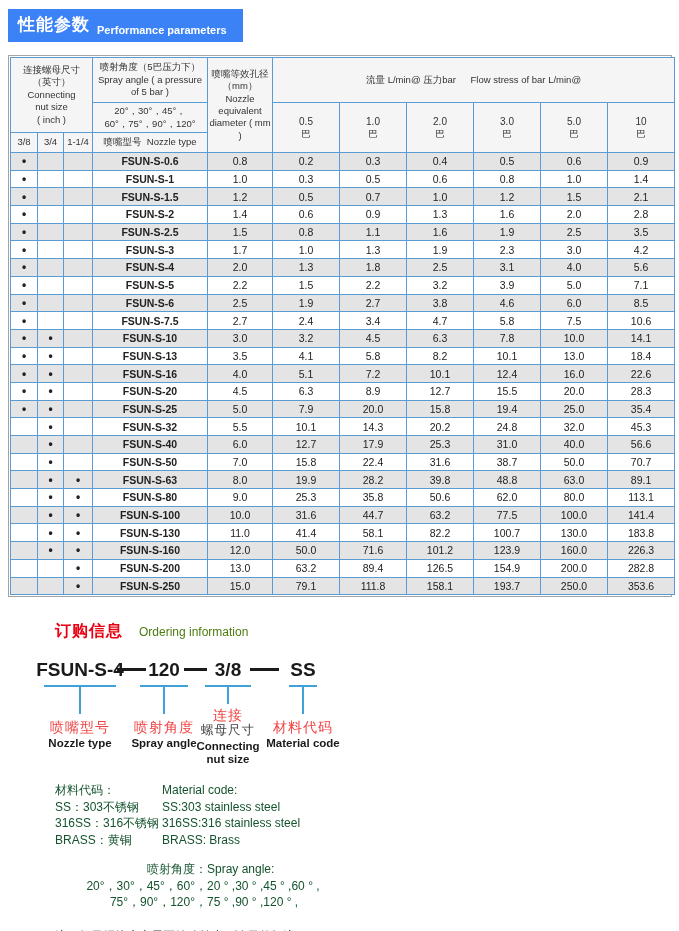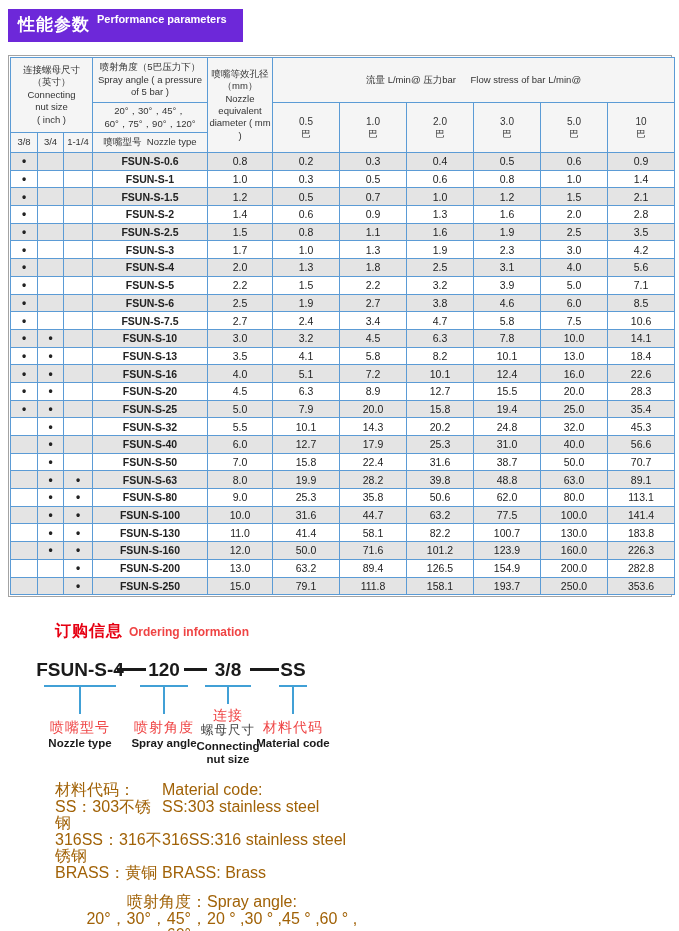--- a/index.html
+++ b/index.html
@@ -8,7 +8,7 @@
     font-family:"Liberation Sans","DejaVu Sans",sans-serif;color:#333;
   }
   
-  .banner{display:inline-flex;align-items:flex-start;background:#6d28d9;
+  .banner{display:inline-flex;align-items:flex-end;background:#3b82f6;
     margin:9px 0 0 8px;padding:4px 16px 6px 10px;}
   .banner-zh{font-size:17px;font-weight:bold;color:#fff;letter-spacing:1px;}
   .banner-en{font-size:11px;font-weight:bold;color:#fff;margin-left:7px;}

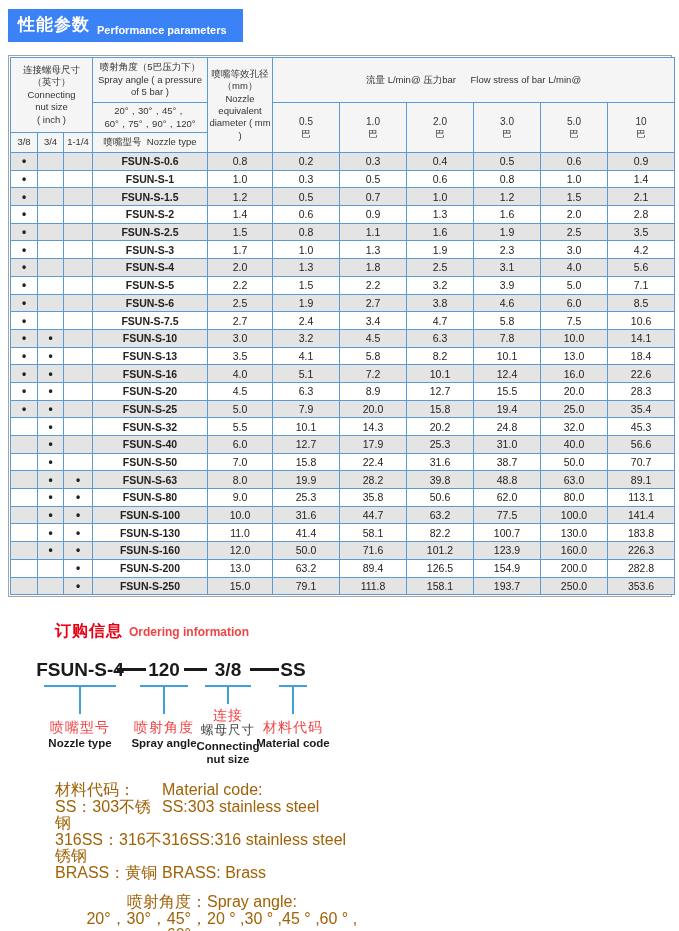--- a/index.html
+++ b/index.html
@@ -31,7 +31,7 @@
   
   .ord-head{margin:24px 0 0 55px;display:flex;align-items:baseline;}
   .oh-zh{color:#e60012;font-size:16px;font-weight:bold;letter-spacing:1px;}
-  .oh-en{color:#ef4444;font-size:12px;font-weight:bold;margin-left:6px;}
+  .oh-en{color:#4d7c0f;font-size:12px;font-weight:normal;margin-left:16px;}
   .diagram{position:relative;height:118px;margin-top:16px;}
   .grp{position:absolute;top:0;width:110px;display:flex;flex-direction:column;align-items:center;}
   .g1{left:25px;} .g2{left:109px;} .g3{left:173px;} .g4{left:238px;}

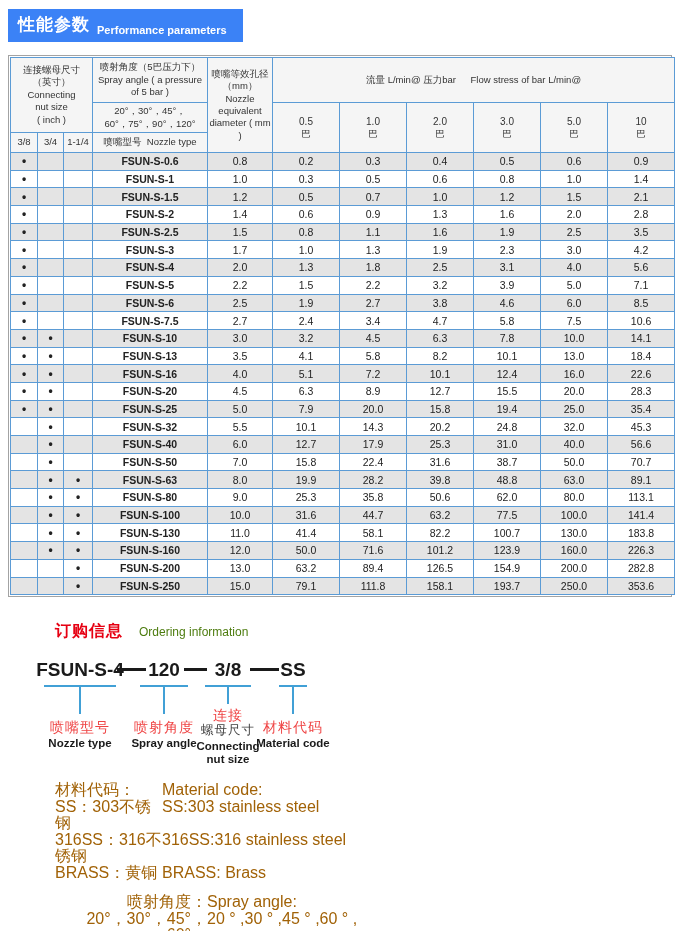--- a/index.html
+++ b/index.html
@@ -34,7 +34,7 @@
   .oh-en{color:#4d7c0f;font-size:12px;font-weight:normal;margin-left:16px;}
   .diagram{position:relative;height:118px;margin-top:16px;}
   .grp{position:absolute;top:0;width:110px;display:flex;flex-direction:column;align-items:center;}
-  .g1{left:25px;} .g2{left:109px;} .g3{left:173px;} .g4{left:238px;}
+  .g1{left:25px;} .g2{left:109px;} .g3{left:173px;} .g4{left:248px;}
   .code{font-size:19px;font-weight:bold;color:#1a1a1a;height:24px;line-height:24px;}
   .tline{border-top:2px solid #41a0d6;margin-top:3px;}
   .g1 .tline{width:72px;} .g2 .tline{width:48px;} .g3 .tline{width:46px;} .g4 .tline{width:28px;}

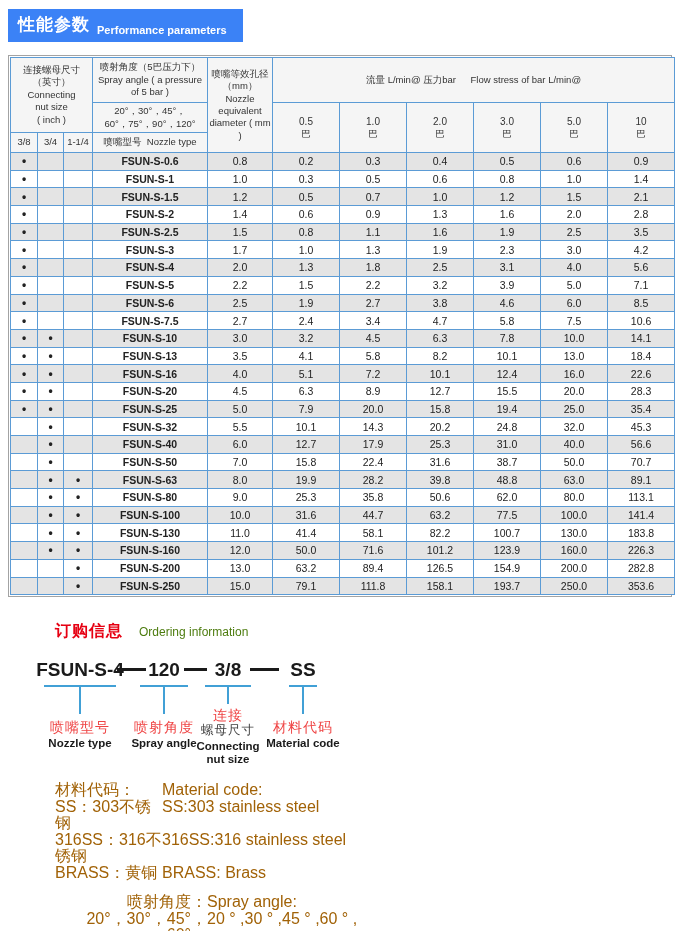--- a/index.html
+++ b/index.html
@@ -48,7 +48,7 @@
   .dash{position:absolute;top:10px;border-top:3px solid #1a1a1a;}
   .d1{left:117px;width:29px;} .d2{left:184px;width:23px;} .d3{left:250px;width:29px;}
   
-  .twocol{margin:6px 0 0 55px;font-size:16px;line-height:16.5px;color:#a16207;}
+  .twocol{margin:6px 0 0 55px;font-size:12px;line-height:16.5px;color:#14532d;}
   .twocol .row{display:flex;}
   .mat .c1{width:107px;}
   .spr .c1{width:152px;text-align:right;}

